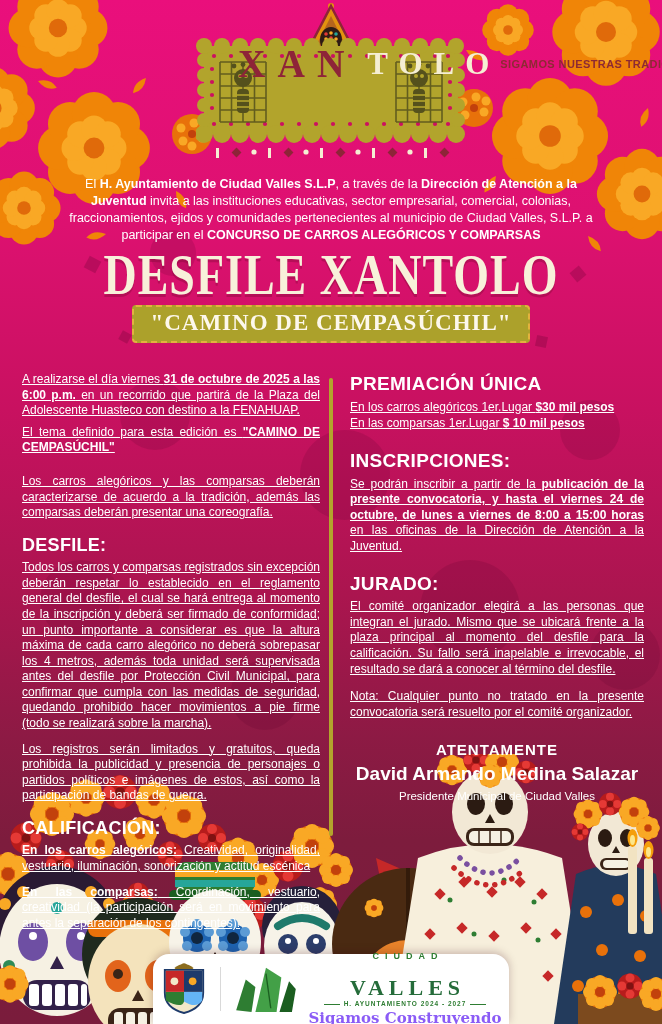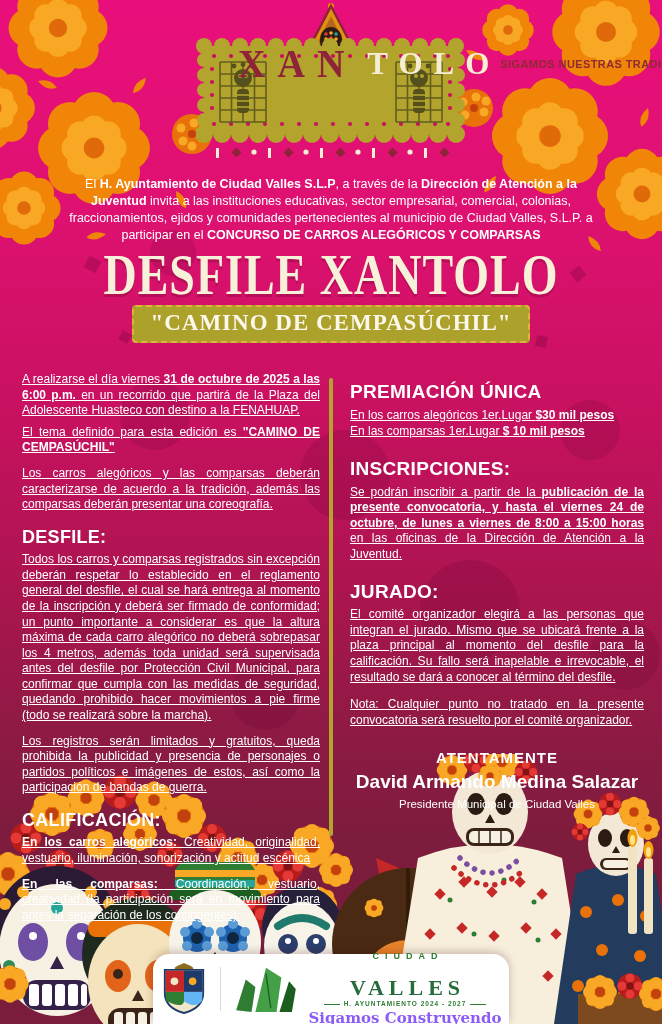--- a/index.html
+++ b/index.html
@@ -45,7 +45,7 @@
   .col p.no-just{text-align:left;}
   .col b{font-weight:700;}
   .sec{margin-top:13px;}
-  .sec-heading{font-weight:700;font-size:18px;letter-spacing:.3px;margin:8px 0 3px;text-align:left;}
+  .sec-heading{font-weight:700;font-size:18px;letter-spacing:.3px;margin:0 0 3px;text-align:left;}
   .divider{position:absolute;left:329px;top:378px;width:4px;height:458px;background:#b3a42c;border-radius:2px;z-index:3;}
   .signature{margin-top:20px;text-align:center;}
   .sig-salutation{font-weight:700;font-size:15px;letter-spacing:1px;}

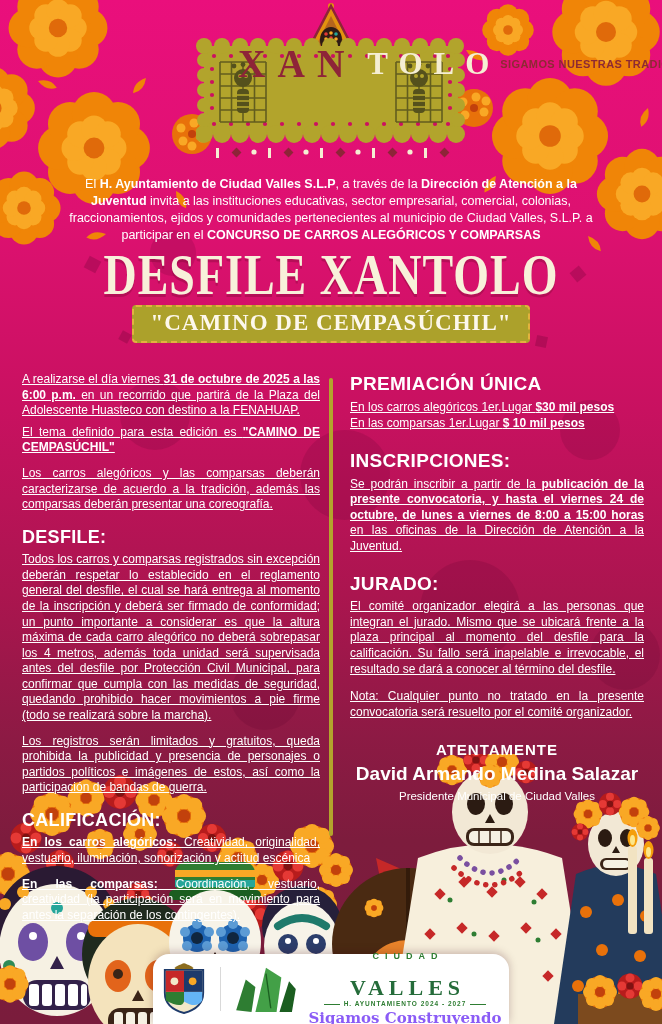--- a/index.html
+++ b/index.html
@@ -390,7 +390,7 @@
 
   <div class="col col-left">
     <p><span>A realizarse el día viernes </span><b>31 de octubre de 2025 a las 6:00 p.m.</b><span> en un recorrido que partirá de la Plaza del Adolescente Huasteco con destino a la FENAHUAP.</span></p>
-    <p style="margin-bottom:10px;"><span>El tema definido para esta edición es </span><b>"CAMINO DE CEMPASÚCHIL"</b></p>
+    <p style="margin-bottom:18px;"><span>El tema definido para esta edición es </span><b>"CAMINO DE CEMPASÚCHIL"</b></p>
     <p><span>Los carros alegóricos y las comparsas deberán caracterizarse de acuerdo a la tradición, además las comparsas deberán presentar una coreografía.</span></p>
 
     <div class="sec">

